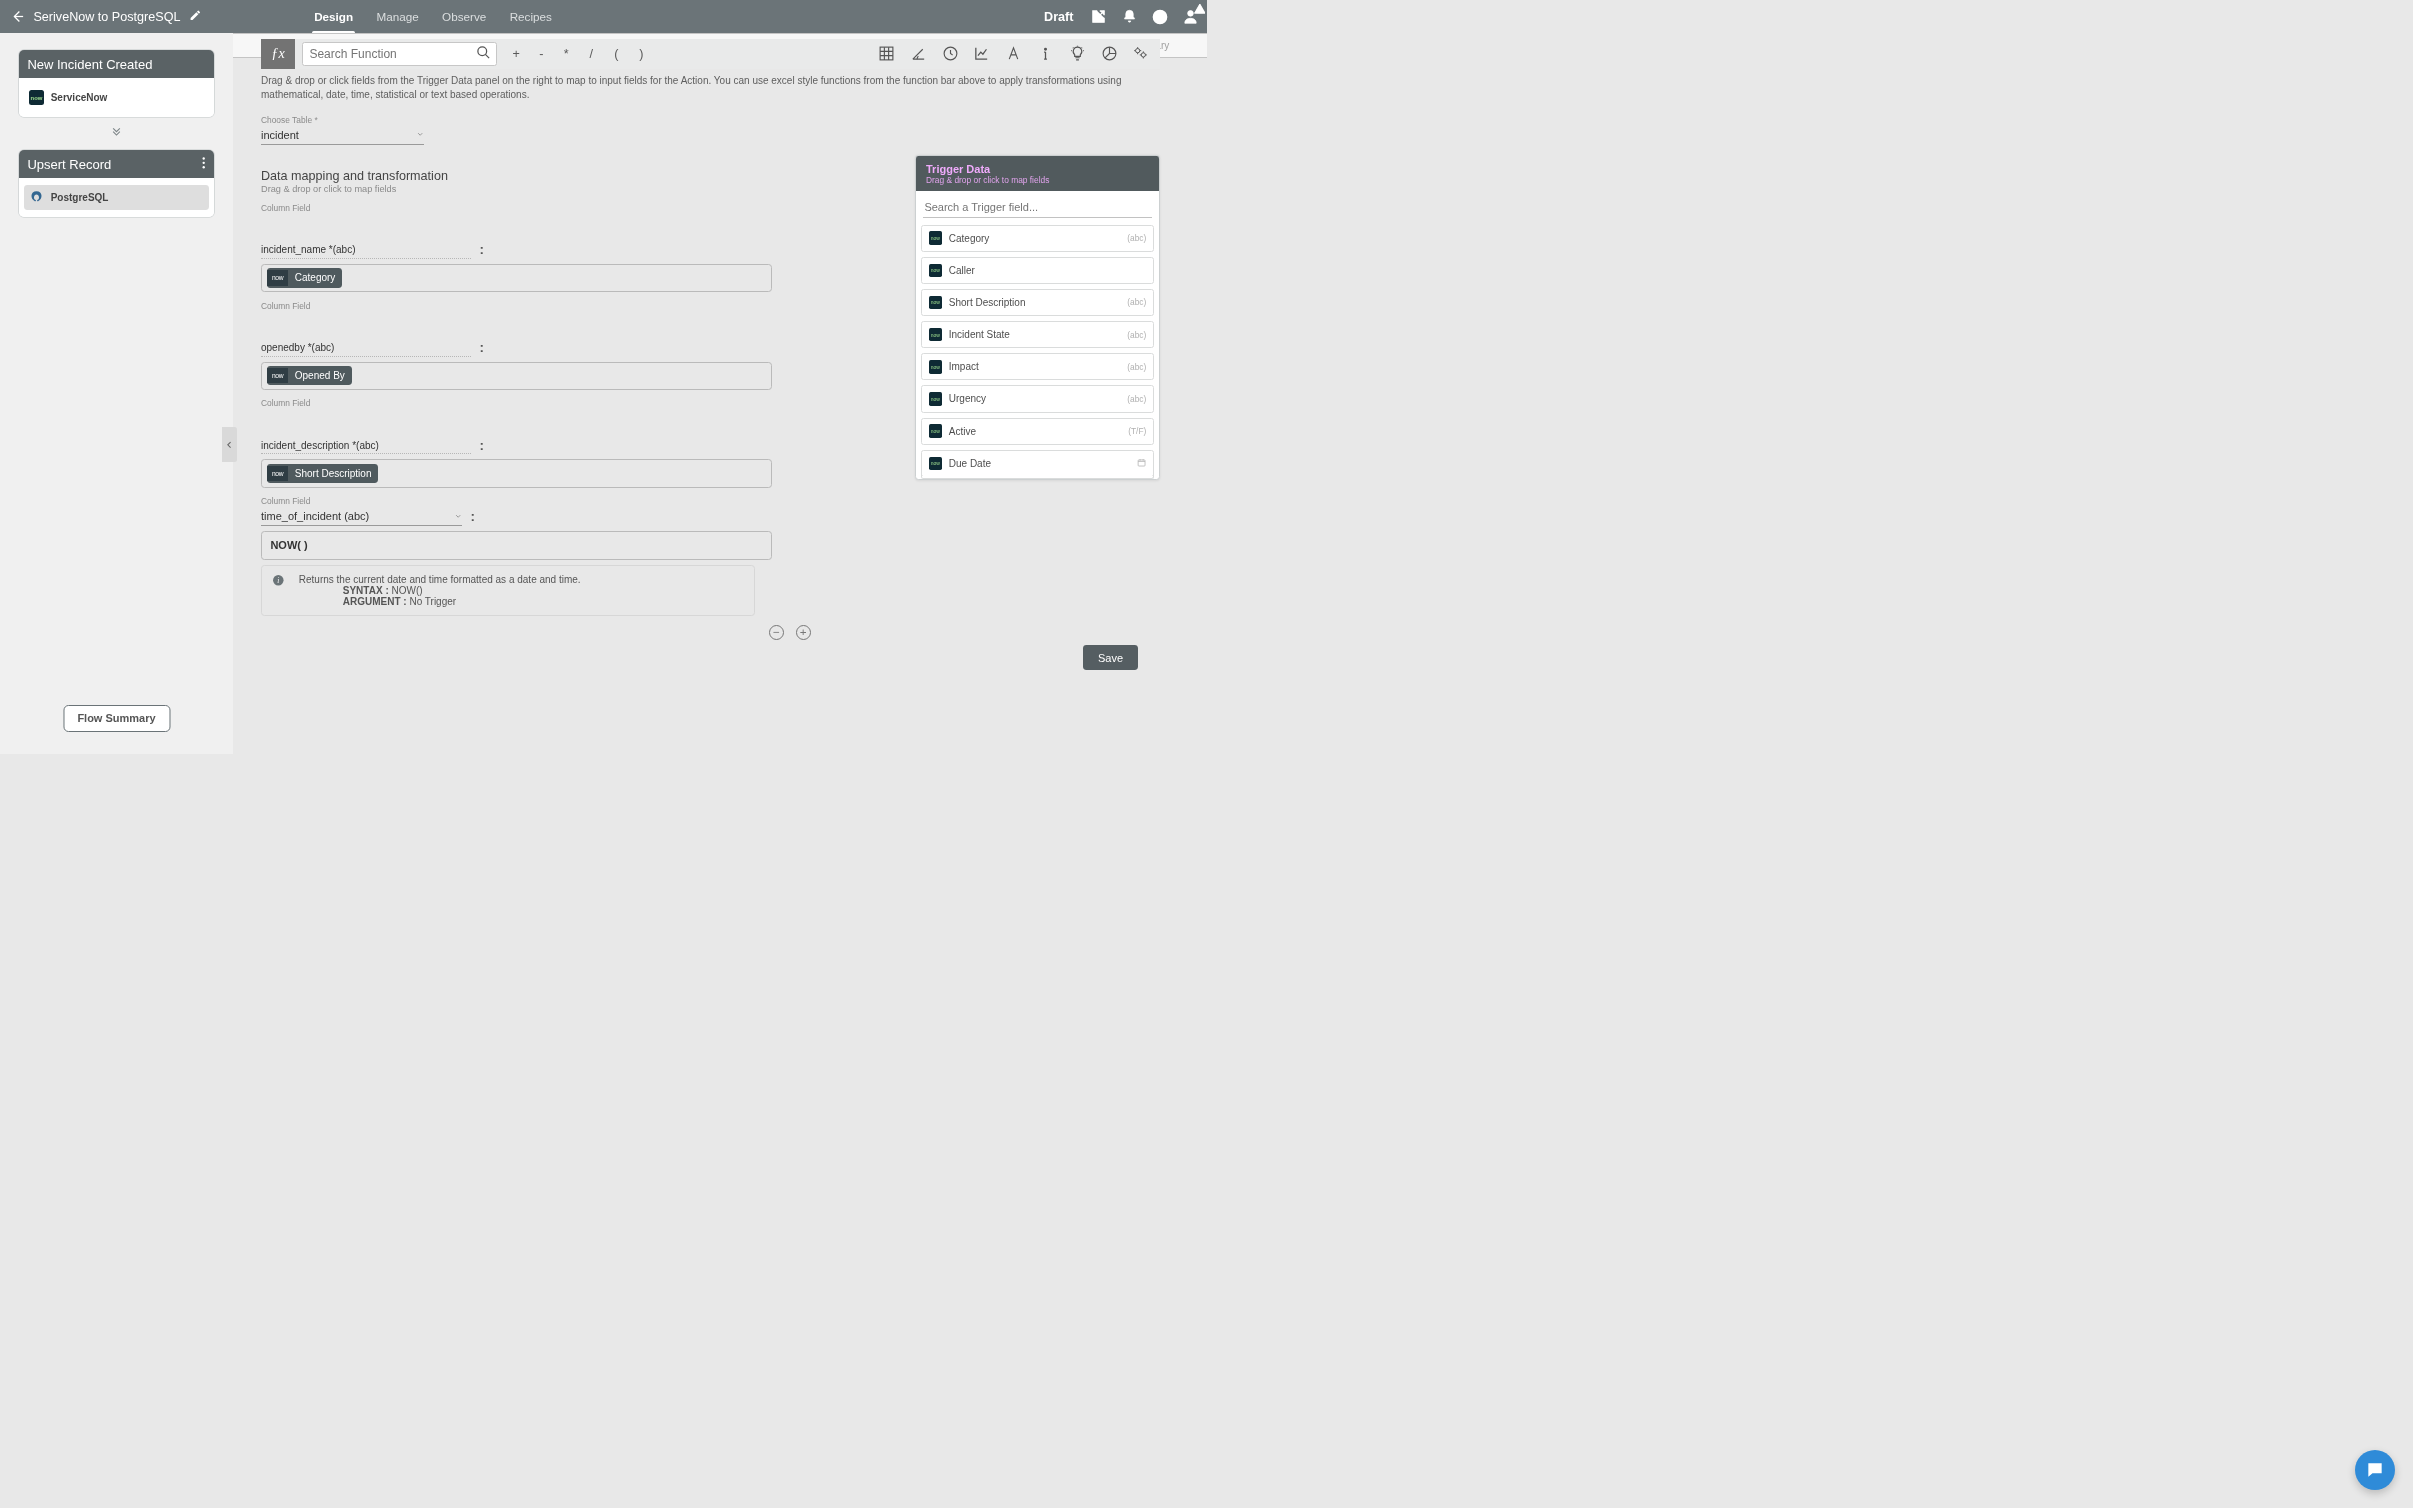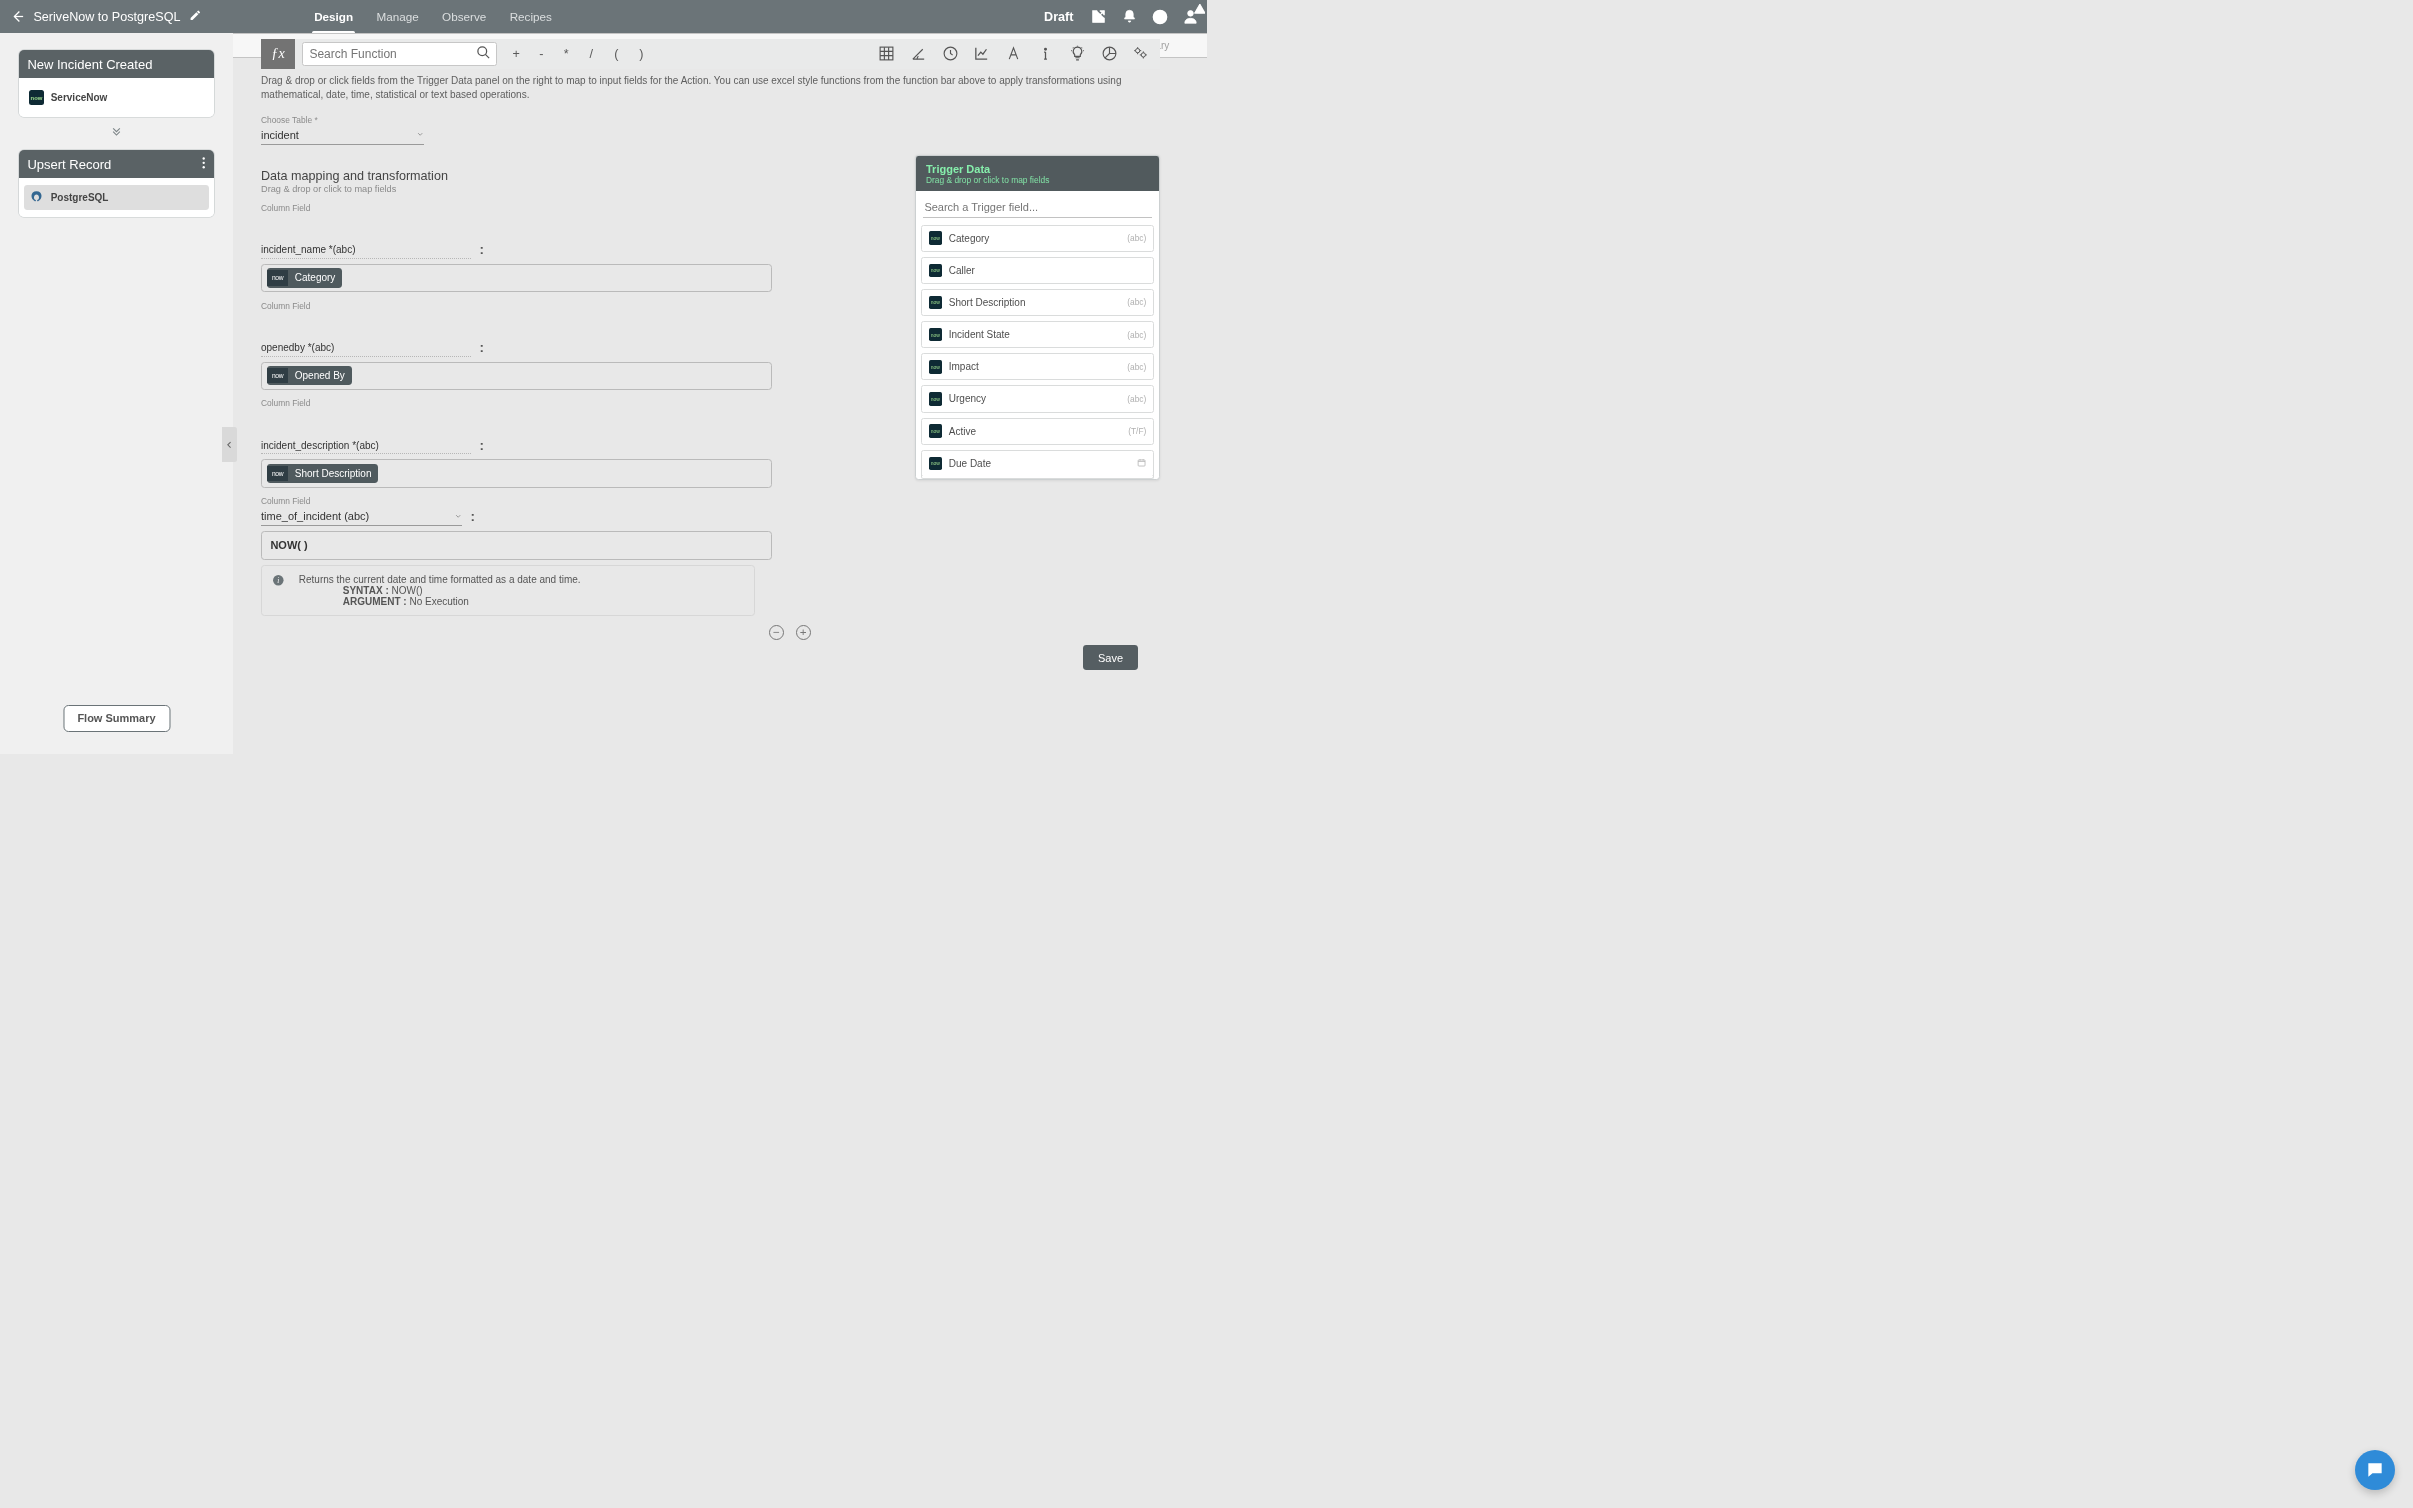--- a/index.html
+++ b/index.html
@@ -108,7 +108,7 @@
   .save-btn{position:absolute;right:69px;top:612px;background:var(--save-bg);color:#fff;border:none;border-radius:3.4px;padding:6.7px 15px;font-size:11px;cursor:pointer;}
   
   .trigger-panel{position:absolute;top:122px;right:47px;width:245px;border:0.8px solid #ccd0d1;border-radius:3.4px;background:#fff;overflow:hidden;box-shadow:0 0.8px 2.5px rgba(0,0,0,0.08);}
-  .trigger-head{background:var(--panel-head);color:#86efac;padding:6.7px 10px;}
+  .trigger-head{background:var(--panel-head);color:#f0abfc;padding:6.7px 10px;}
   .trigger-head .th-title{font-size:11px;font-weight:600;}
   .trigger-head .th-sub{font-size:8.4px;opacity:.9;}
   .t-search{width:calc(100% - 13.4px);margin:6.7px;border:none;border-bottom:0.8px solid #c2c2c2;outline:none;font-size:11px;padding:3.4px 1.7px;color:#666;}

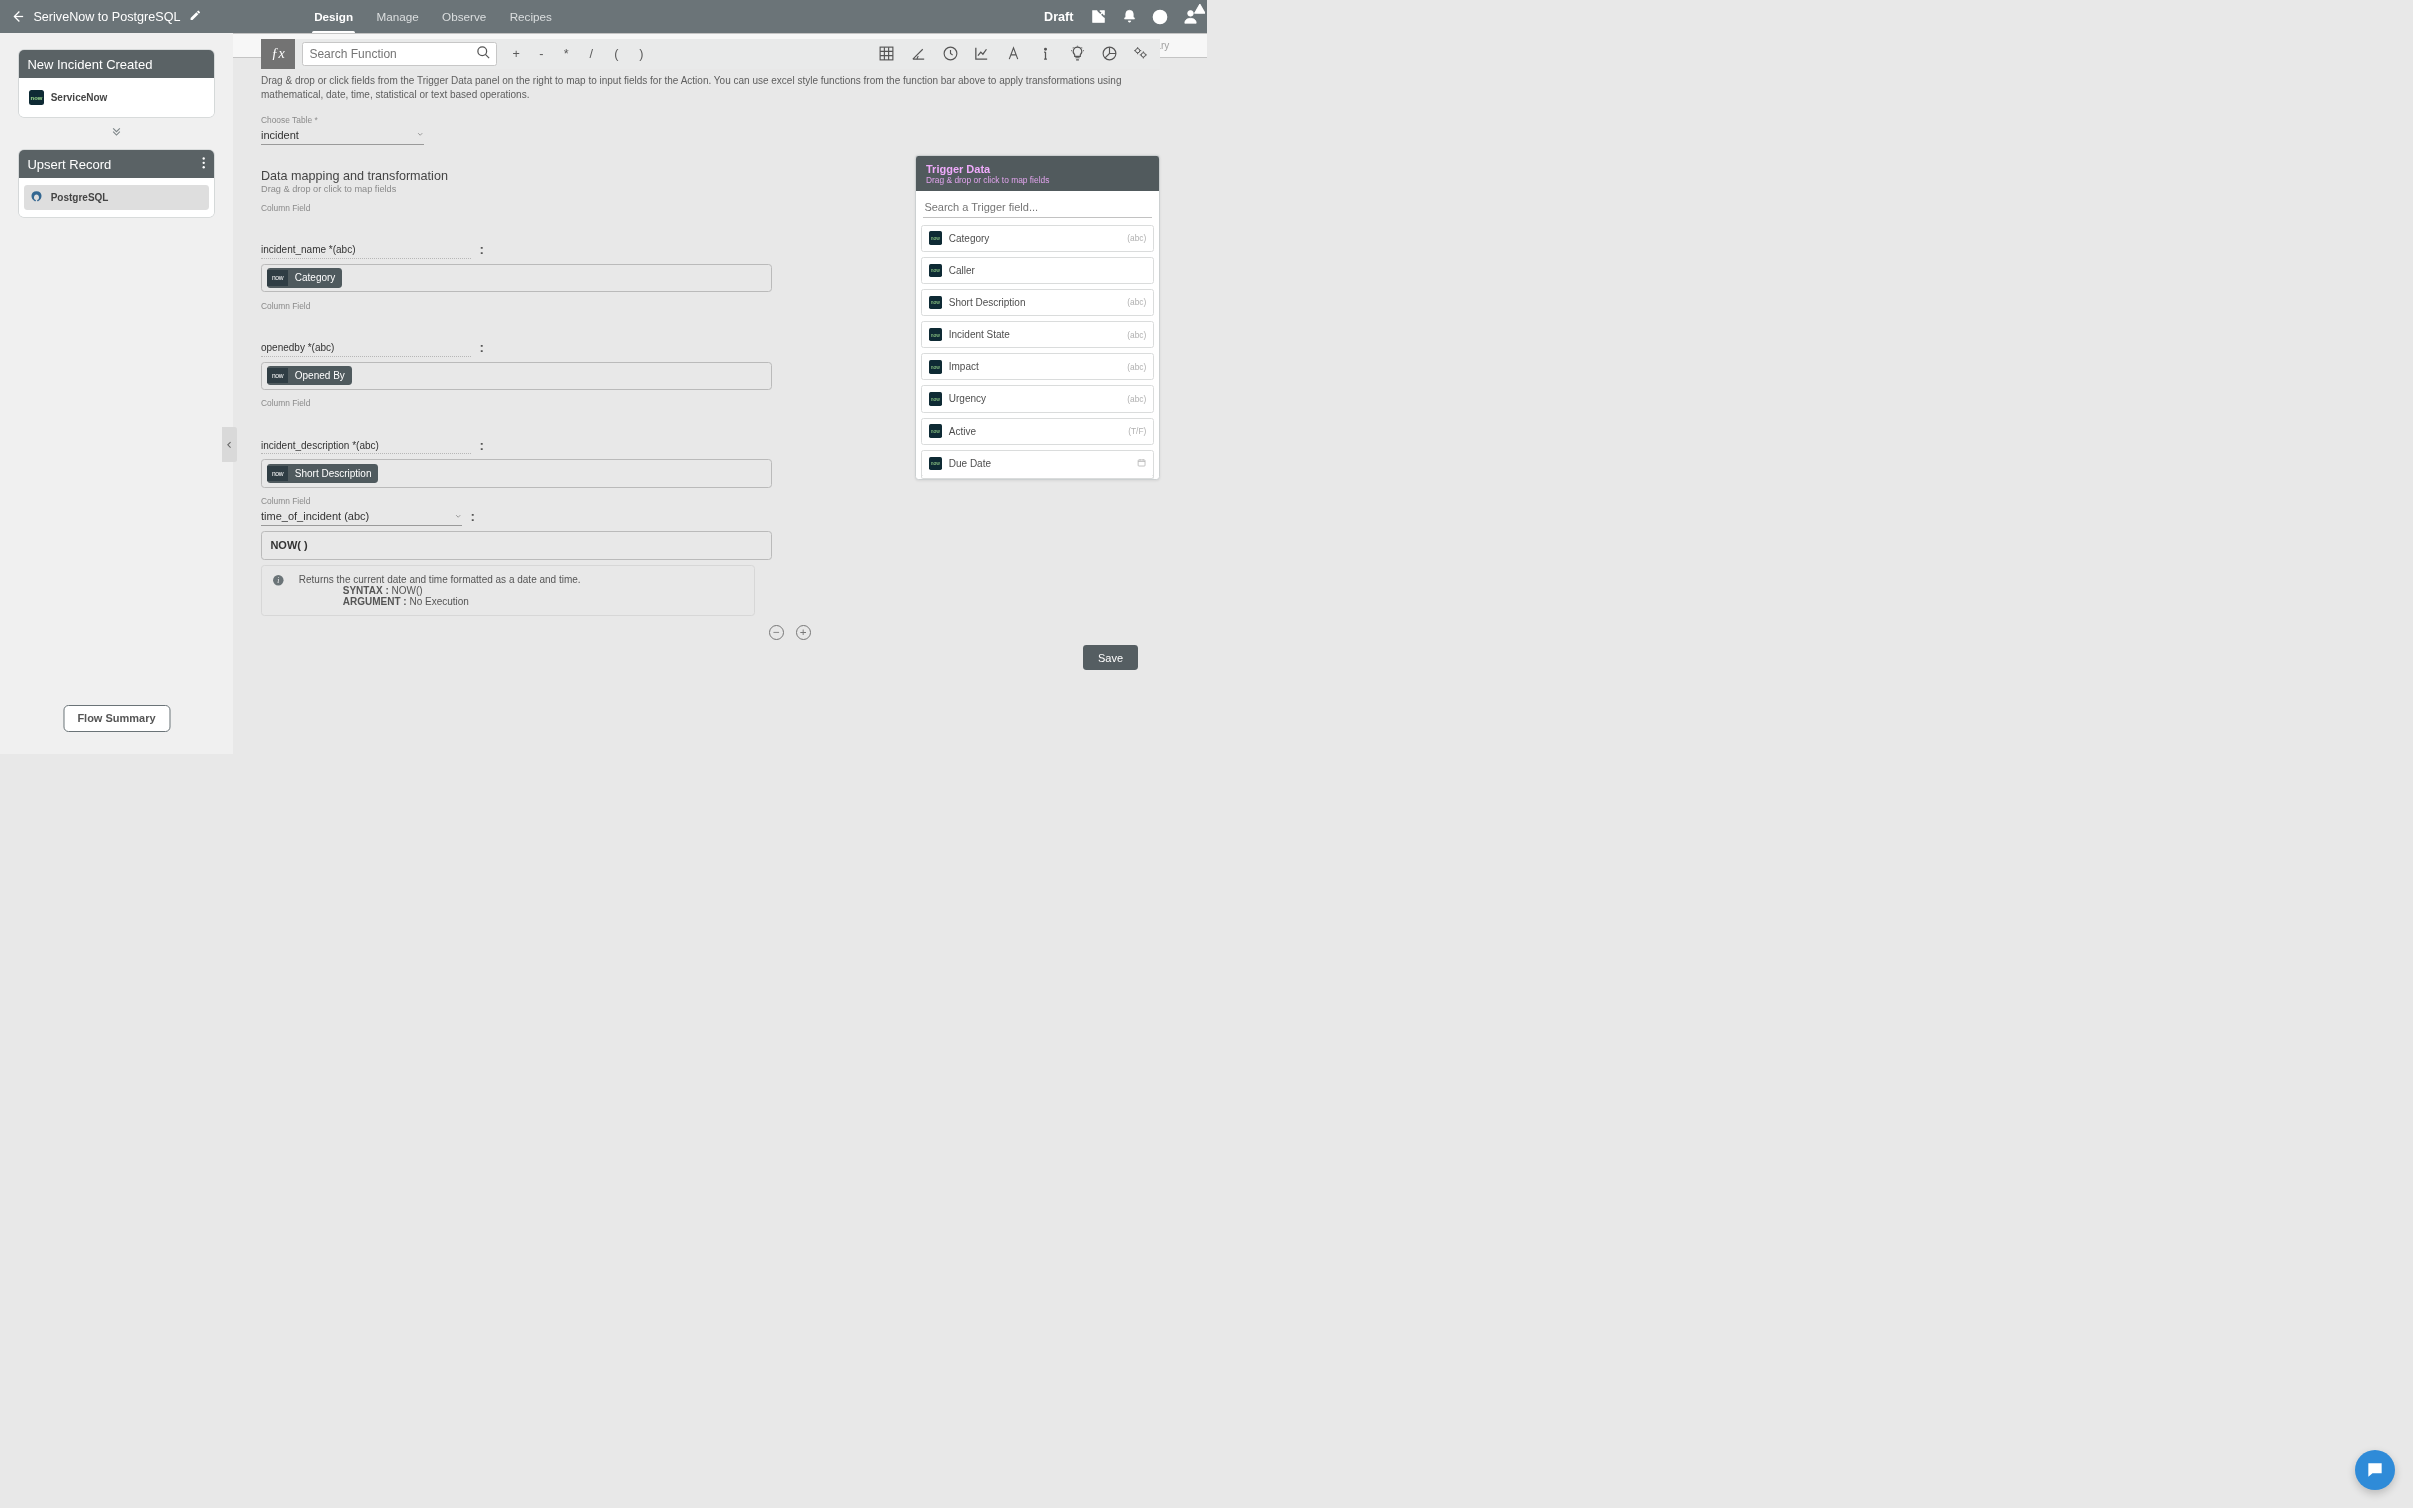--- a/index.html
+++ b/index.html
@@ -430,7 +430,7 @@
             <div>
               <div>Returns the current date and time formatted as a date and time.</div>
               <div><span class="bold">SYNTAX :</span> <span>NOW()</span></div>
-              <div><span class="bold">ARGUMENT :</span> <span>No Execution</span></div>
+              <div><span class="bold">ARGUMENT :</span> <span>No Trigger</span></div>
             </div>
           </div>
         </div>

